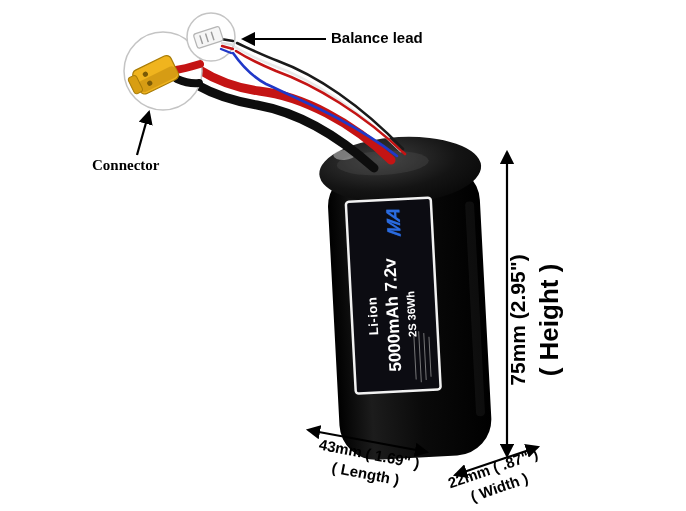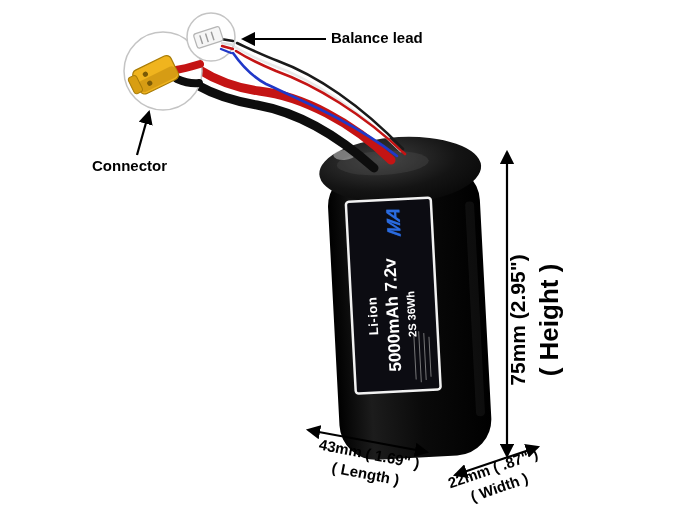--- a/index.html
+++ b/index.html
@@ -105,7 +105,7 @@
 
   <div class="txt callout" style="left:331px; top:29px;">Balance lead</div>
 
-  <div class="txt callout" style="left:92px; top:157px;">Connector</div>
+  <div class="txt callout" style="left:92px; top:157px;font-family:Liberation Serif, serif;">Connector</div>
 
   <div class="txt vdim" style="left:518px; top:320px; font-size:21px;">75mm (2.95")</div>
   <div class="txt vdim" style="left:549px; top:320px; font-size:26px;">( Height )</div>

